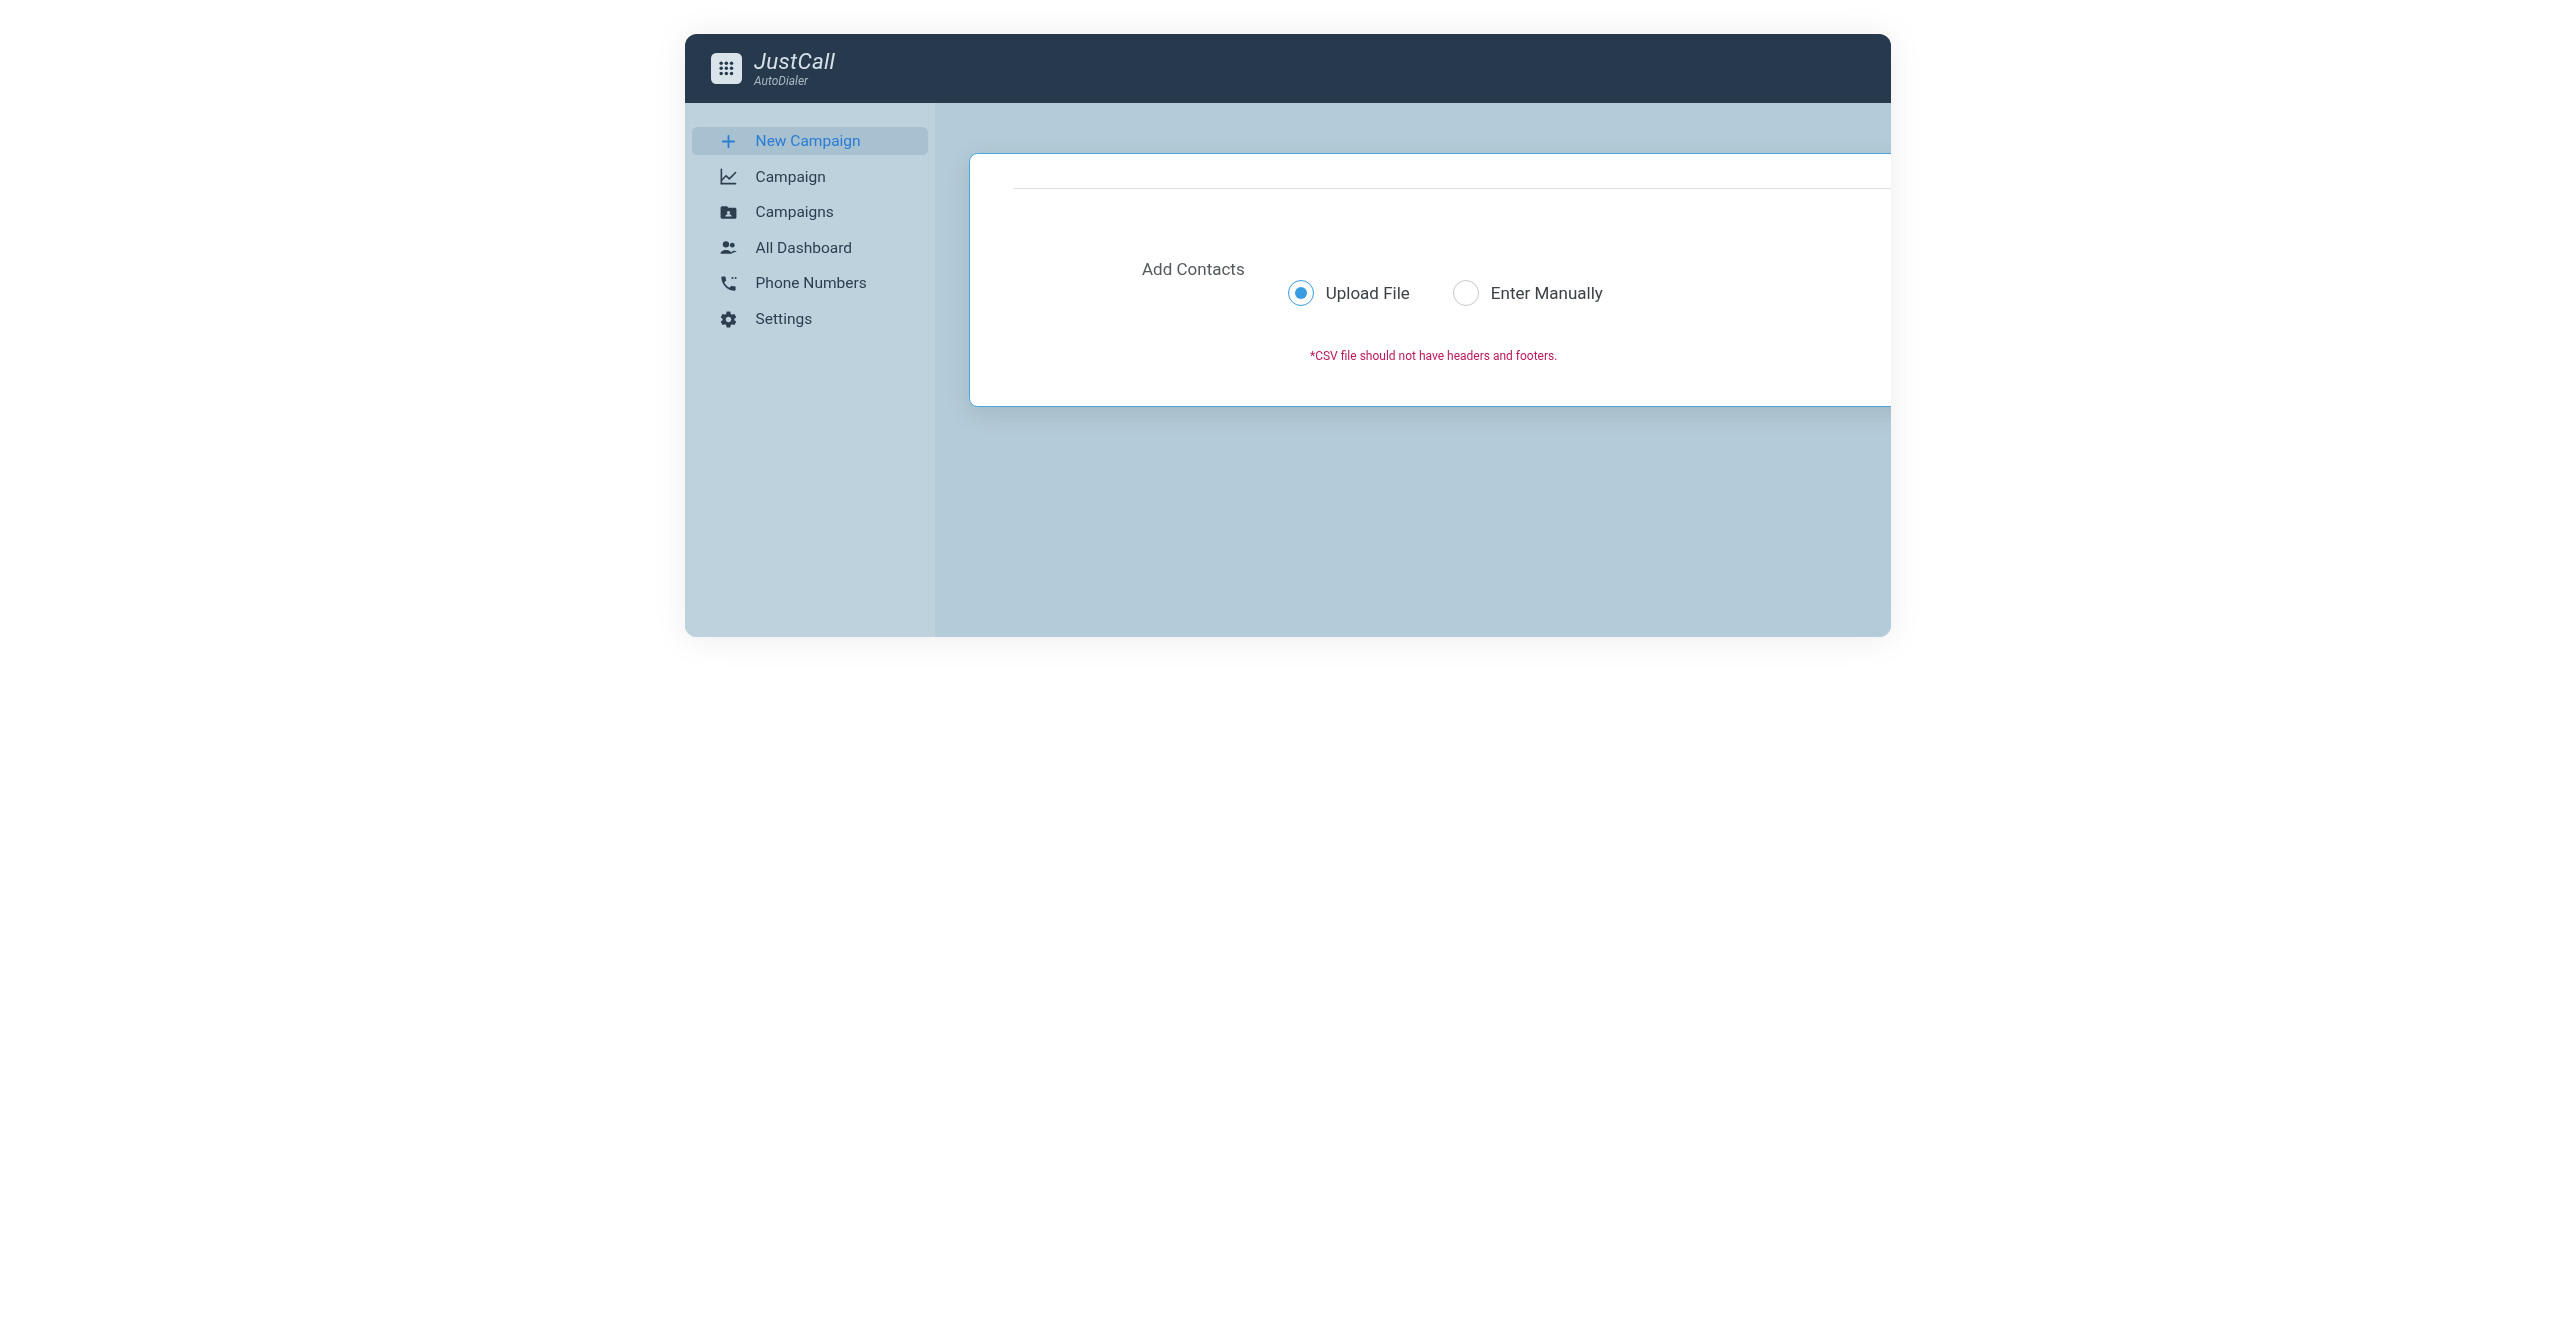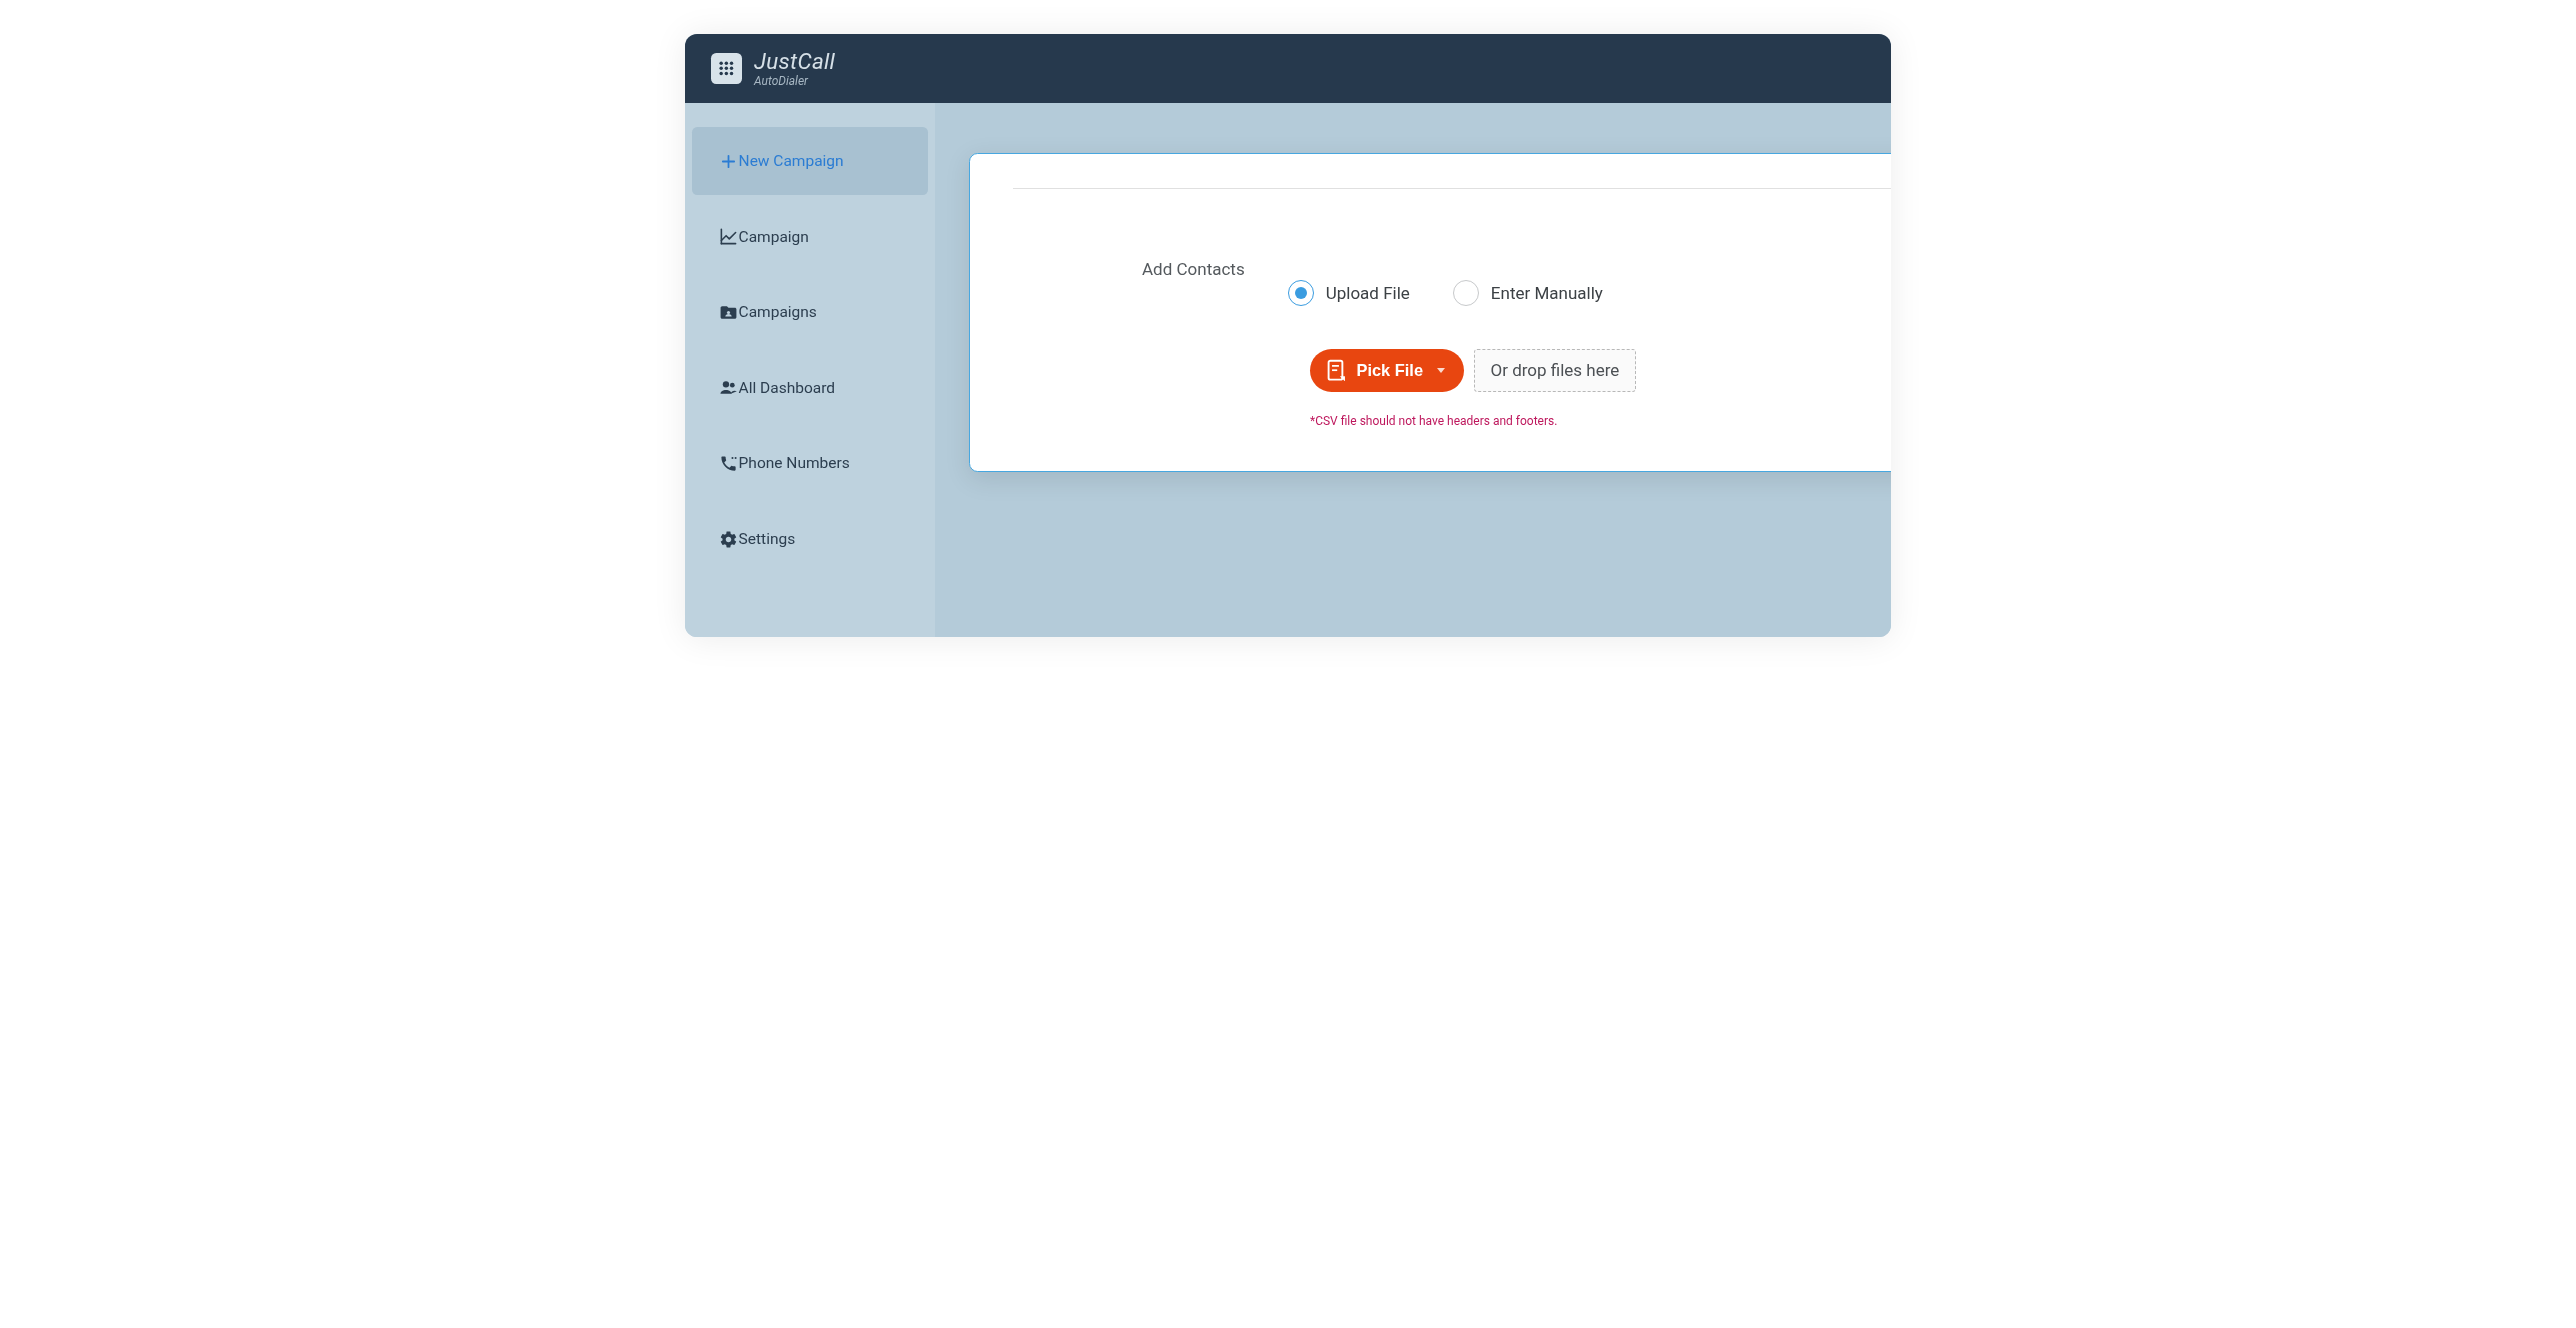--- a/index.html
+++ b/index.html
@@ -71,7 +71,8 @@
     .sidebar-item {
       display: flex;
       align-items: center;
-      padding: 24px 26px;
+      gap: 17px;
+      padding: 4px 26px;
       cursor: pointer;
       color: #2c3e4f;
       font-size: 15.5px;

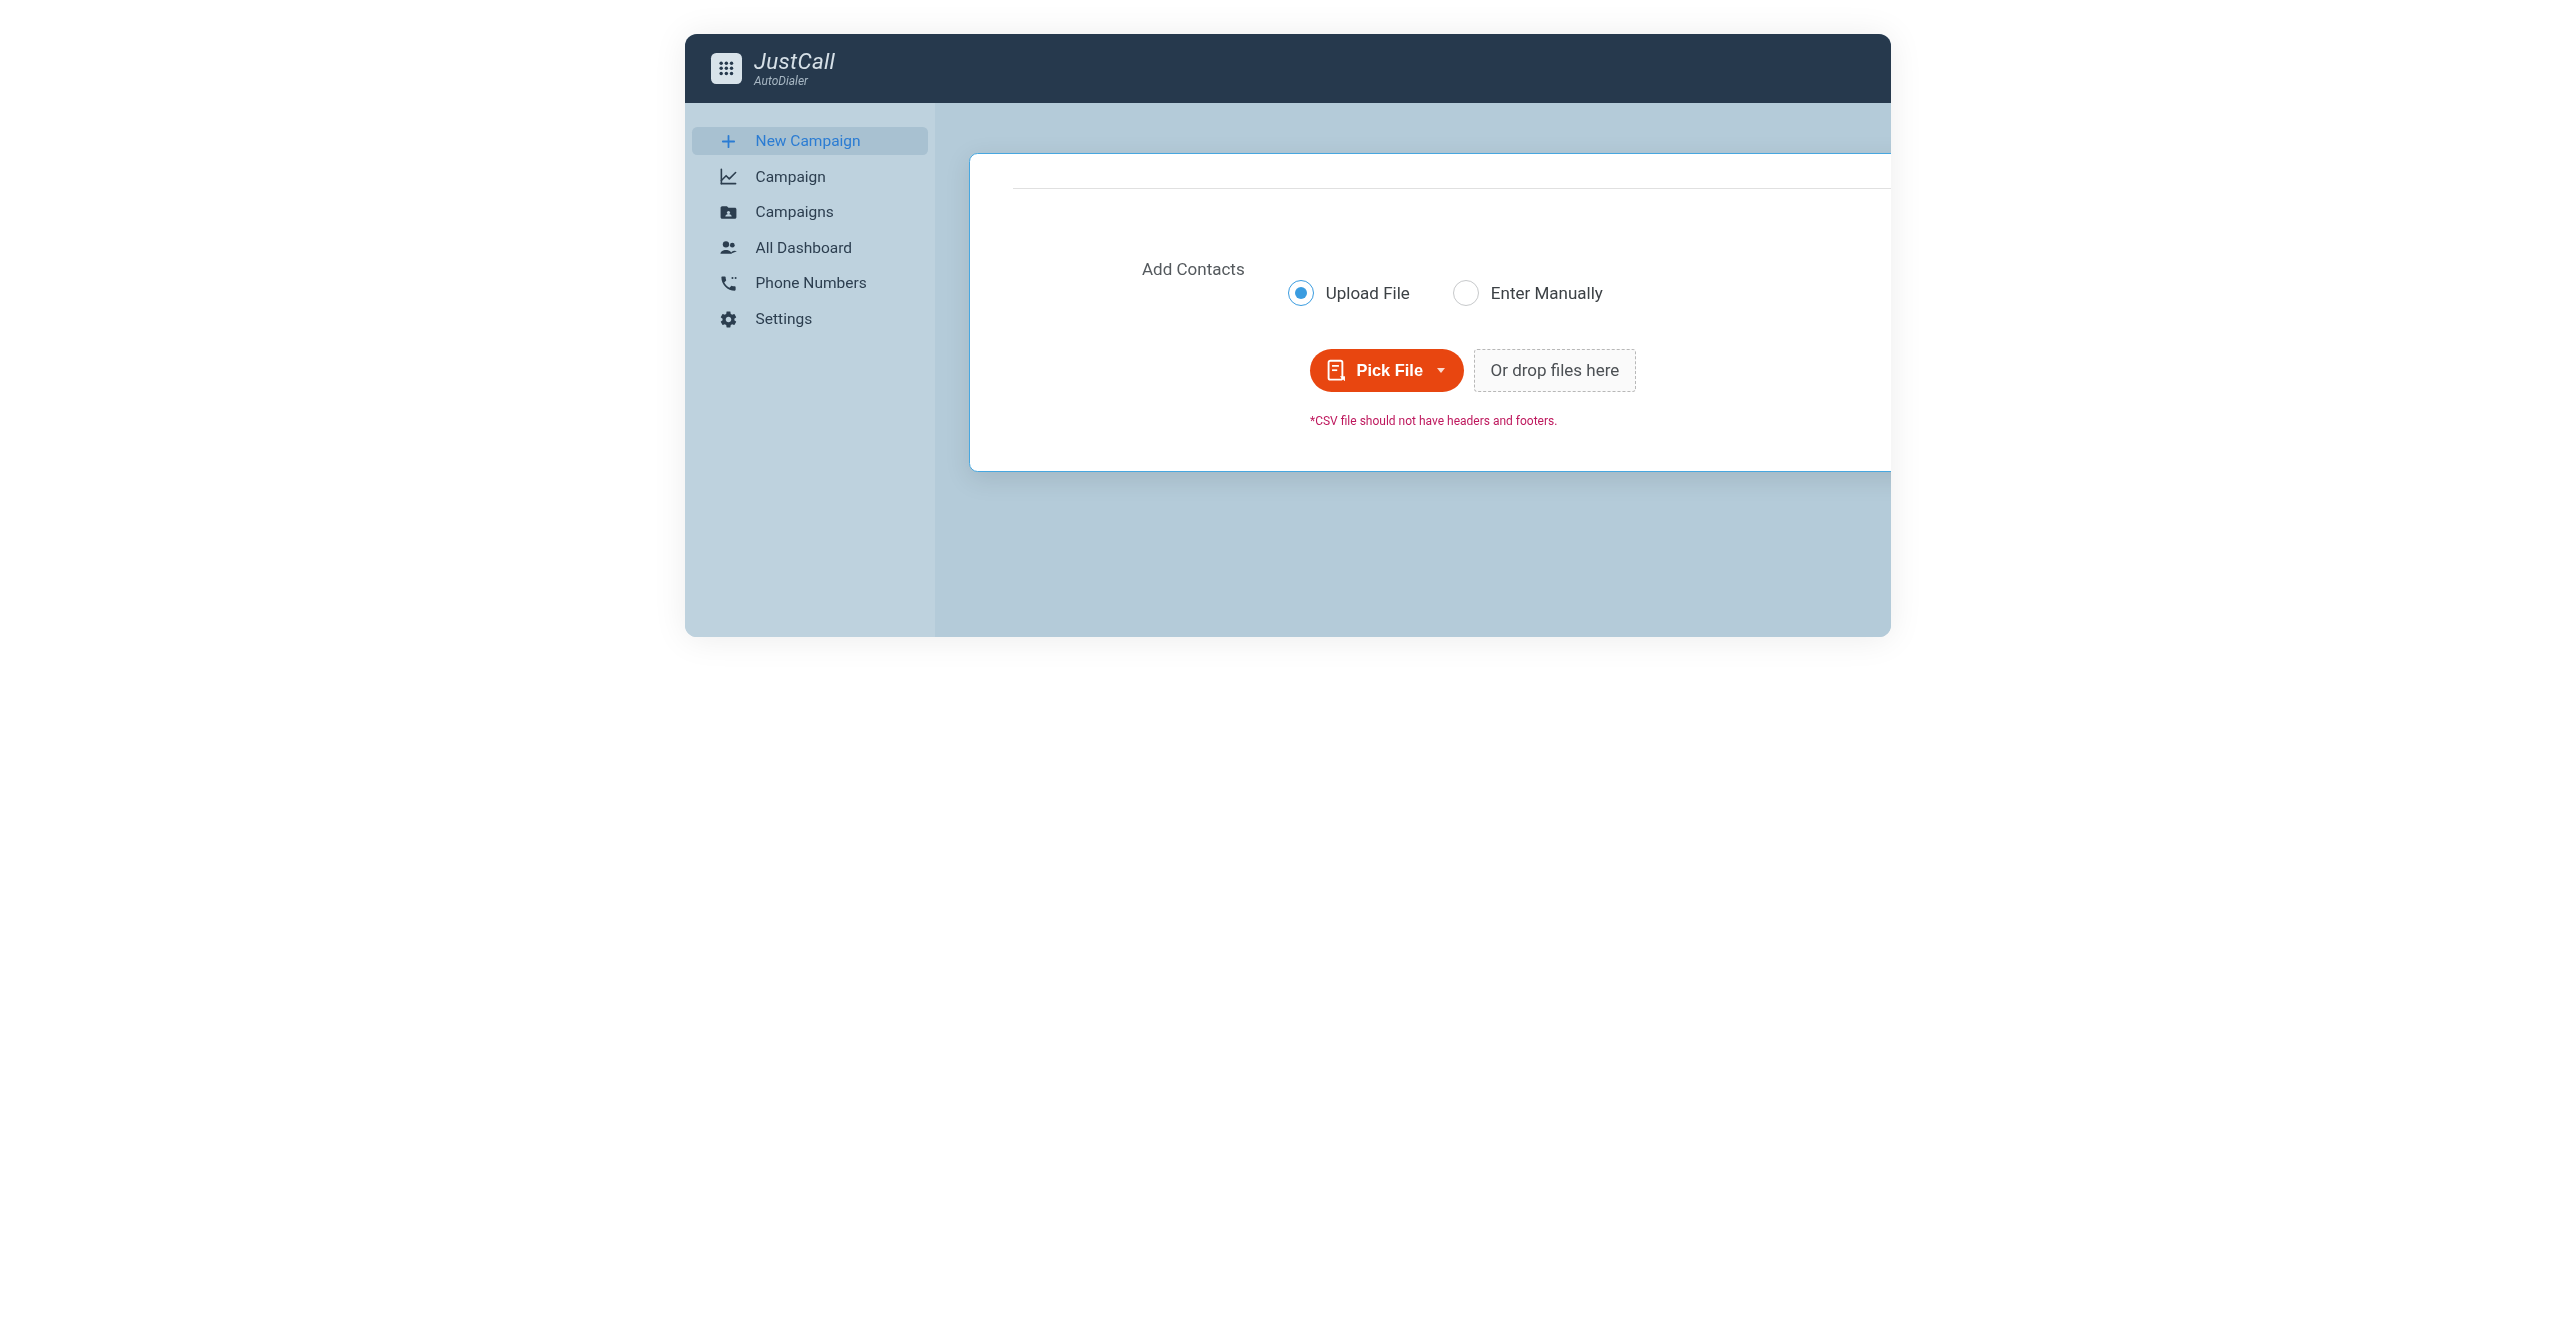--- a/index.html
+++ b/index.html
@@ -324,23 +324,6 @@
           </div>
         </div>
 
-        <div class="row-pick">
-          <button class="pick-btn">
-            <span>
-              <svg width="20.7" height="22.4" viewBox="0 0 24 26" fill="none">
-                <rect x="3" y="2" width="16" height="22" rx="2" stroke="#fff" stroke-width="2.2" fill="none"></rect>
-                <line x1="7" y1="8" x2="15" y2="8" stroke="#fff" stroke-width="2"></line>
-                <line x1="7" y1="13" x2="13" y2="13" stroke="#fff" stroke-width="2"></line>
-                <polygon points="16,20 22,20 22,26" fill="#fff"></polygon>
-              </svg>
-            </span>
-            <span>Pick File</span>
-            <span class="pick-caret"></span>
-          </button>
-          <div class="drop-zone">
-            <span>Or drop files here</span>
-          </div>
-        </div>
 
         <div class="hint">*CSV file should not have headers and footers.</div>
       </div>

